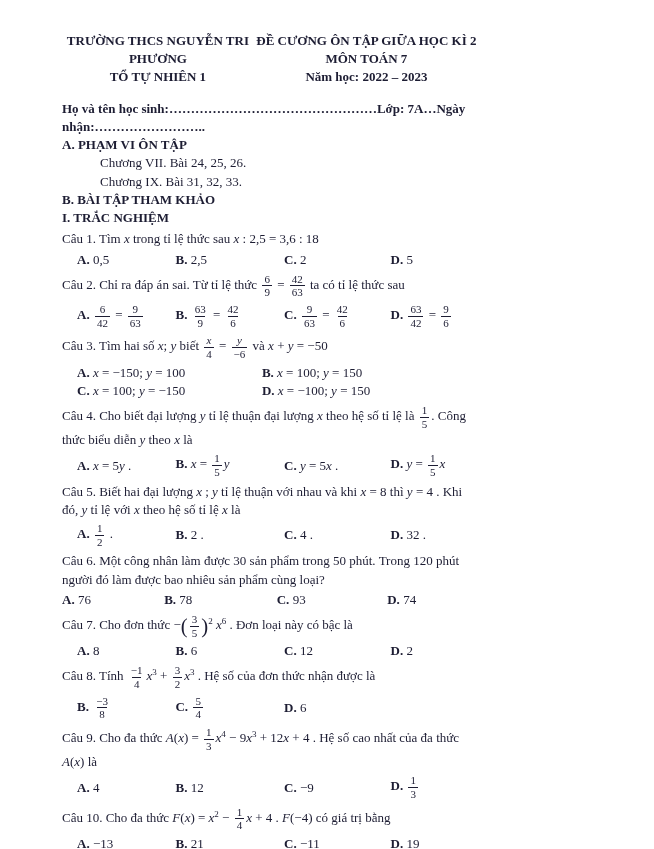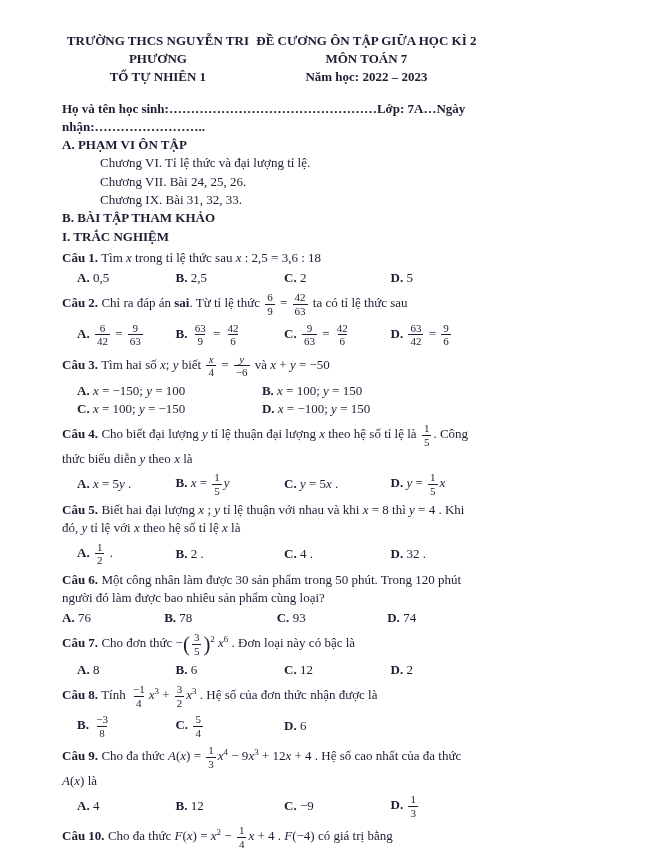--- a/index.html
+++ b/index.html
@@ -48,7 +48,6 @@
   <div class="student-line">Họ và tên học sinh:…………………………………………Lớp: 7A…Ngày nhận:……………………..</div>
 
   <div class="sec-title">A. PHẠM VI ÔN TẬP</div>
-  <div class="chuong">Chương VI. Tỉ lệ thức và đại lượng tỉ lệ.</div>
   <div class="chuong">Chương VII. Bài 24, 25, 26.</div>
   <div class="chuong">Chương IX. Bài 31, 32, 33.</div>
 

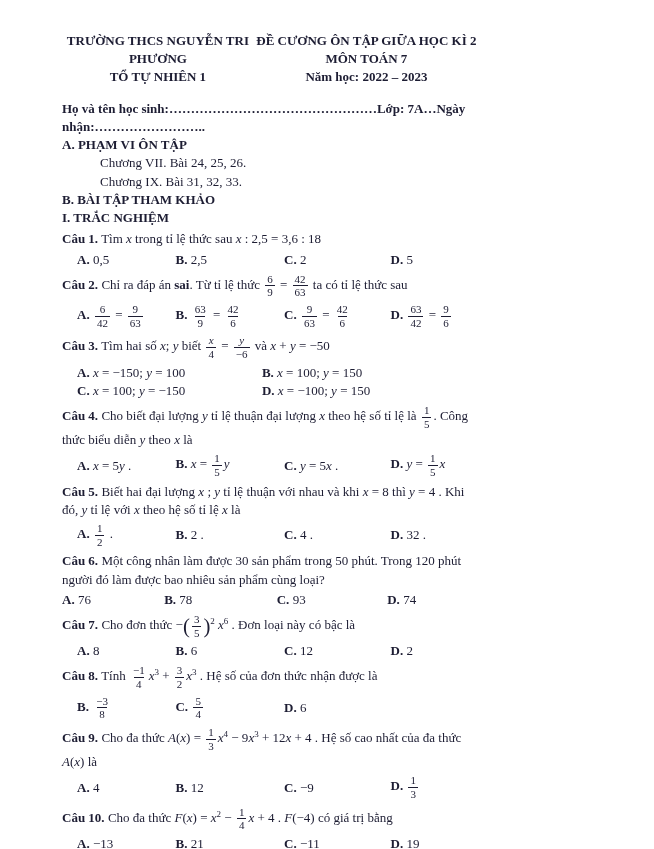--- a/index.html
+++ b/index.html
@@ -20,7 +20,7 @@
   .cols-2{grid-template-columns:46% auto;}
   .opt{white-space:nowrap;}
   .opt-label{font-weight:bold;}
-  .b{font-weight:bold;}
+  .b{font-weight:normal;}
   .i{font-style:italic;}
   .frac{display:inline-flex;flex-direction:column;align-items:center;
         vertical-align:middle;font-size:11px;line-height:1.15;margin:1px 2px;}

